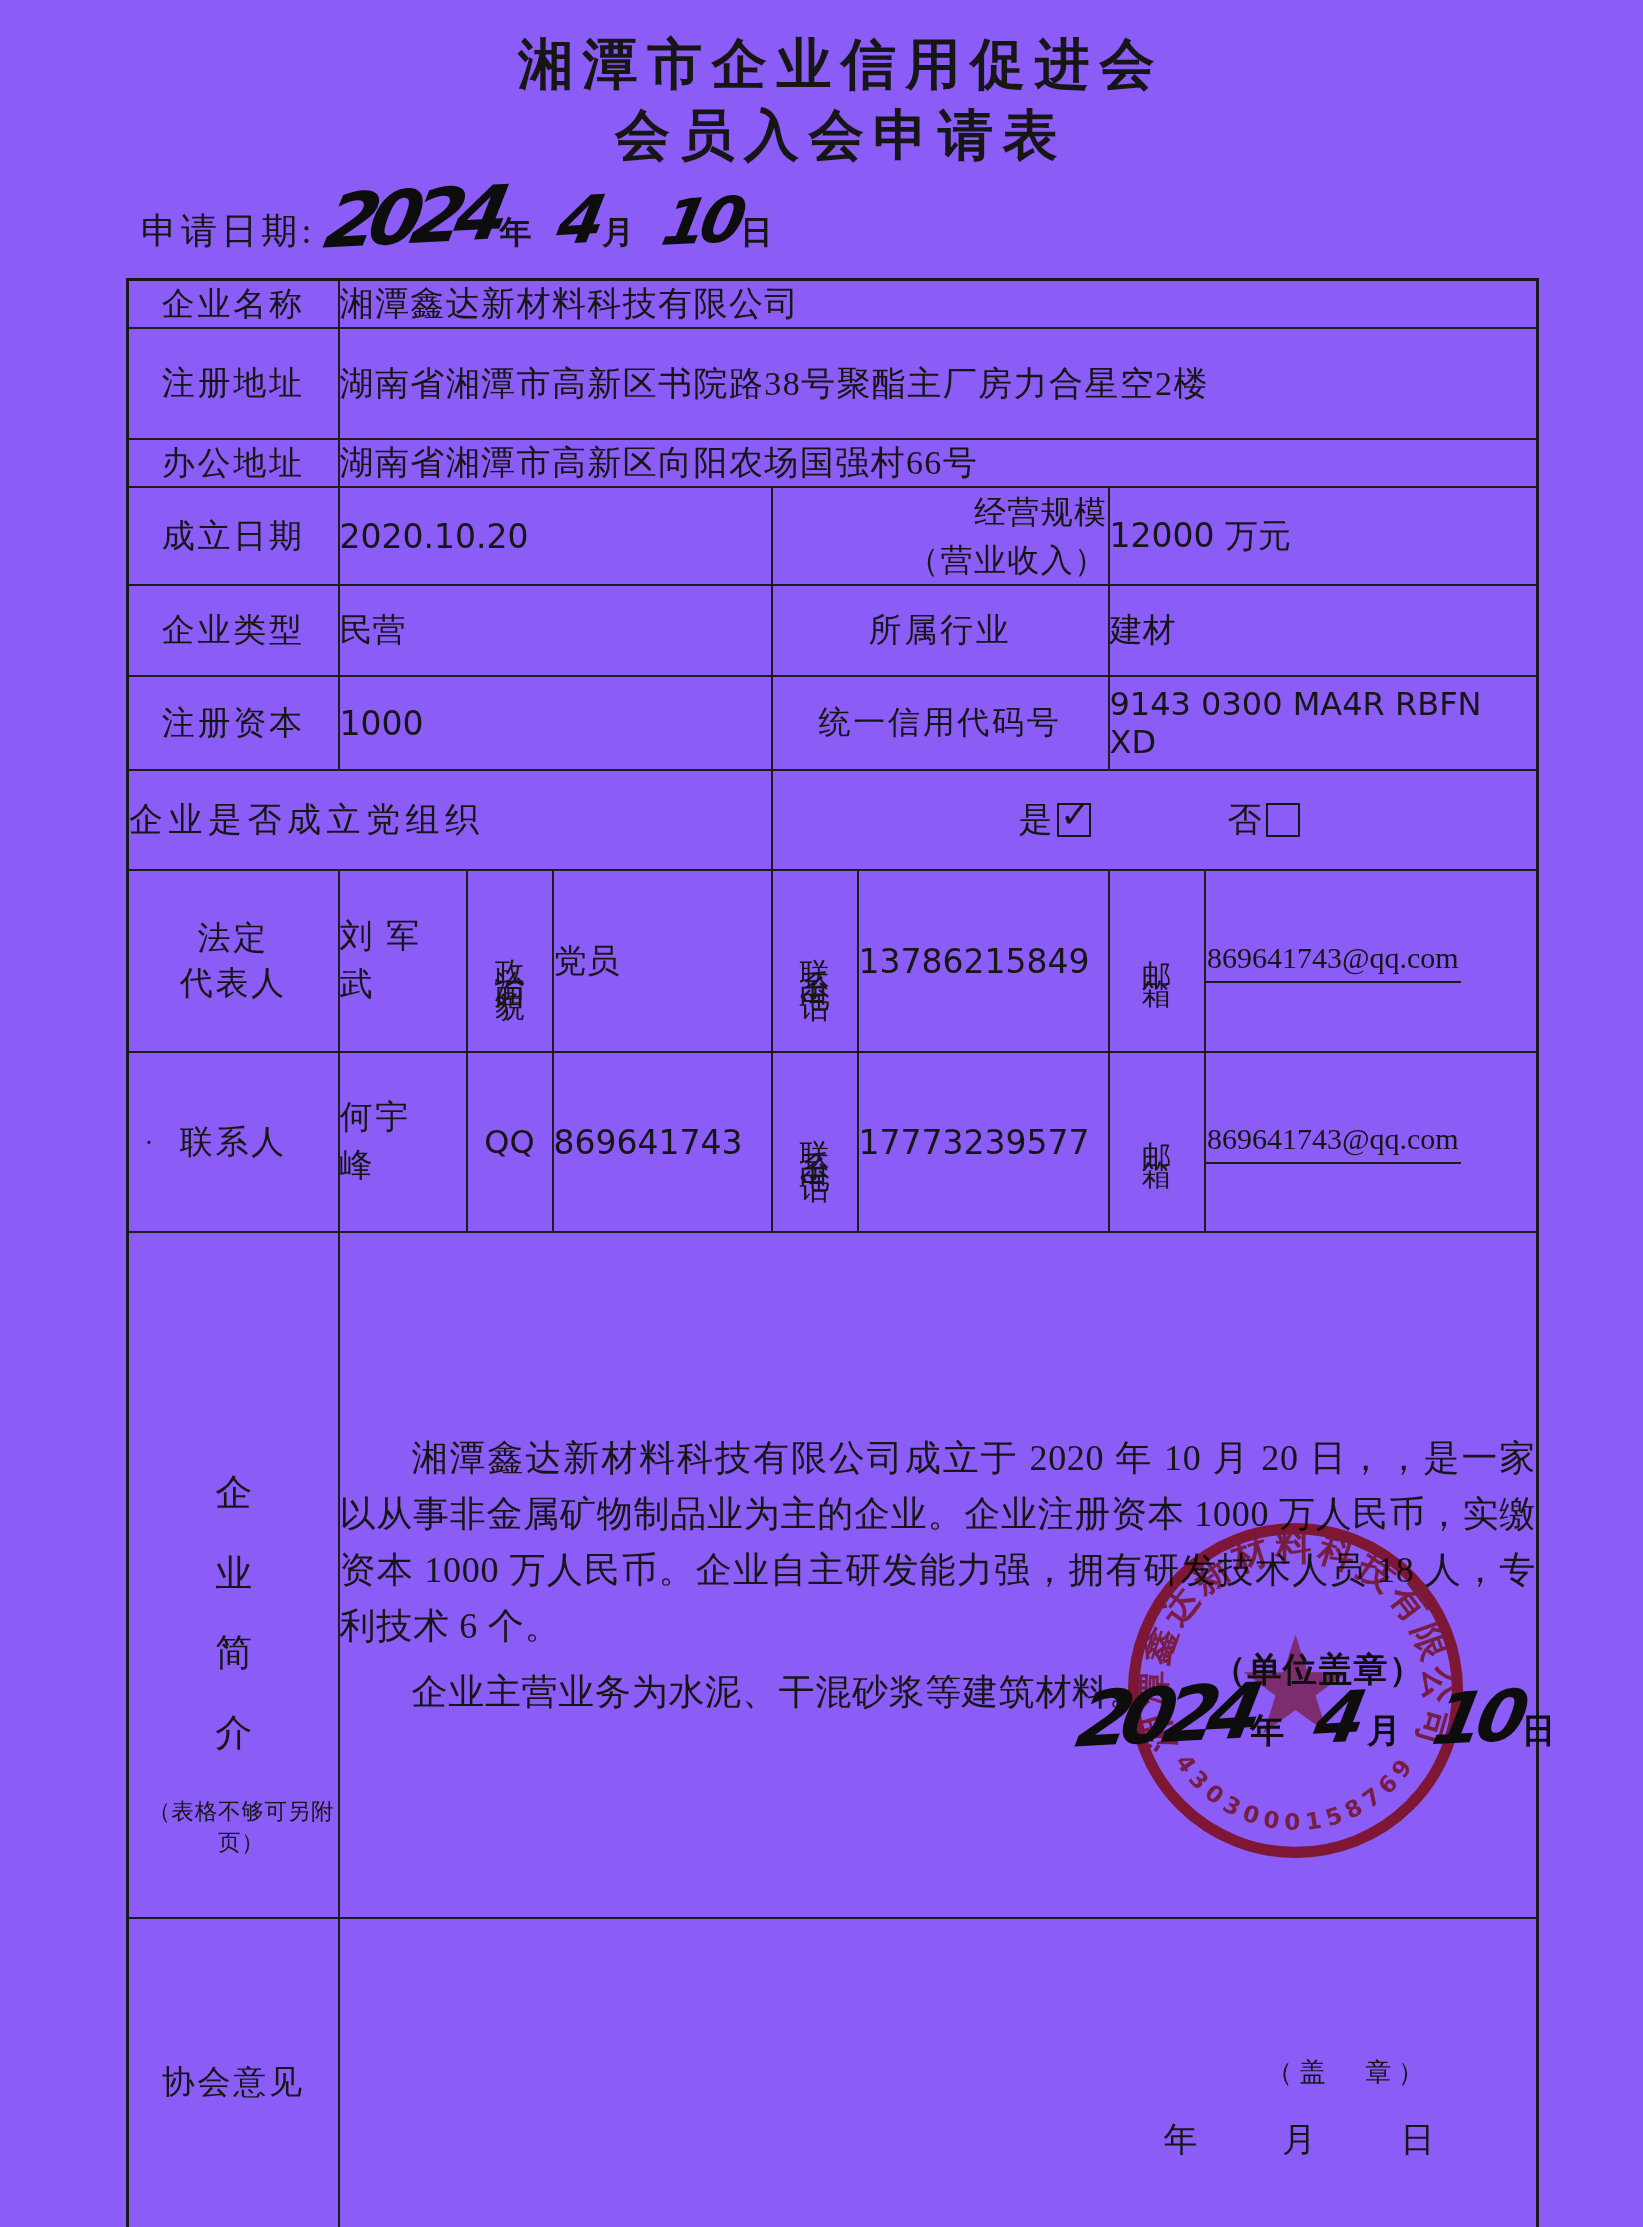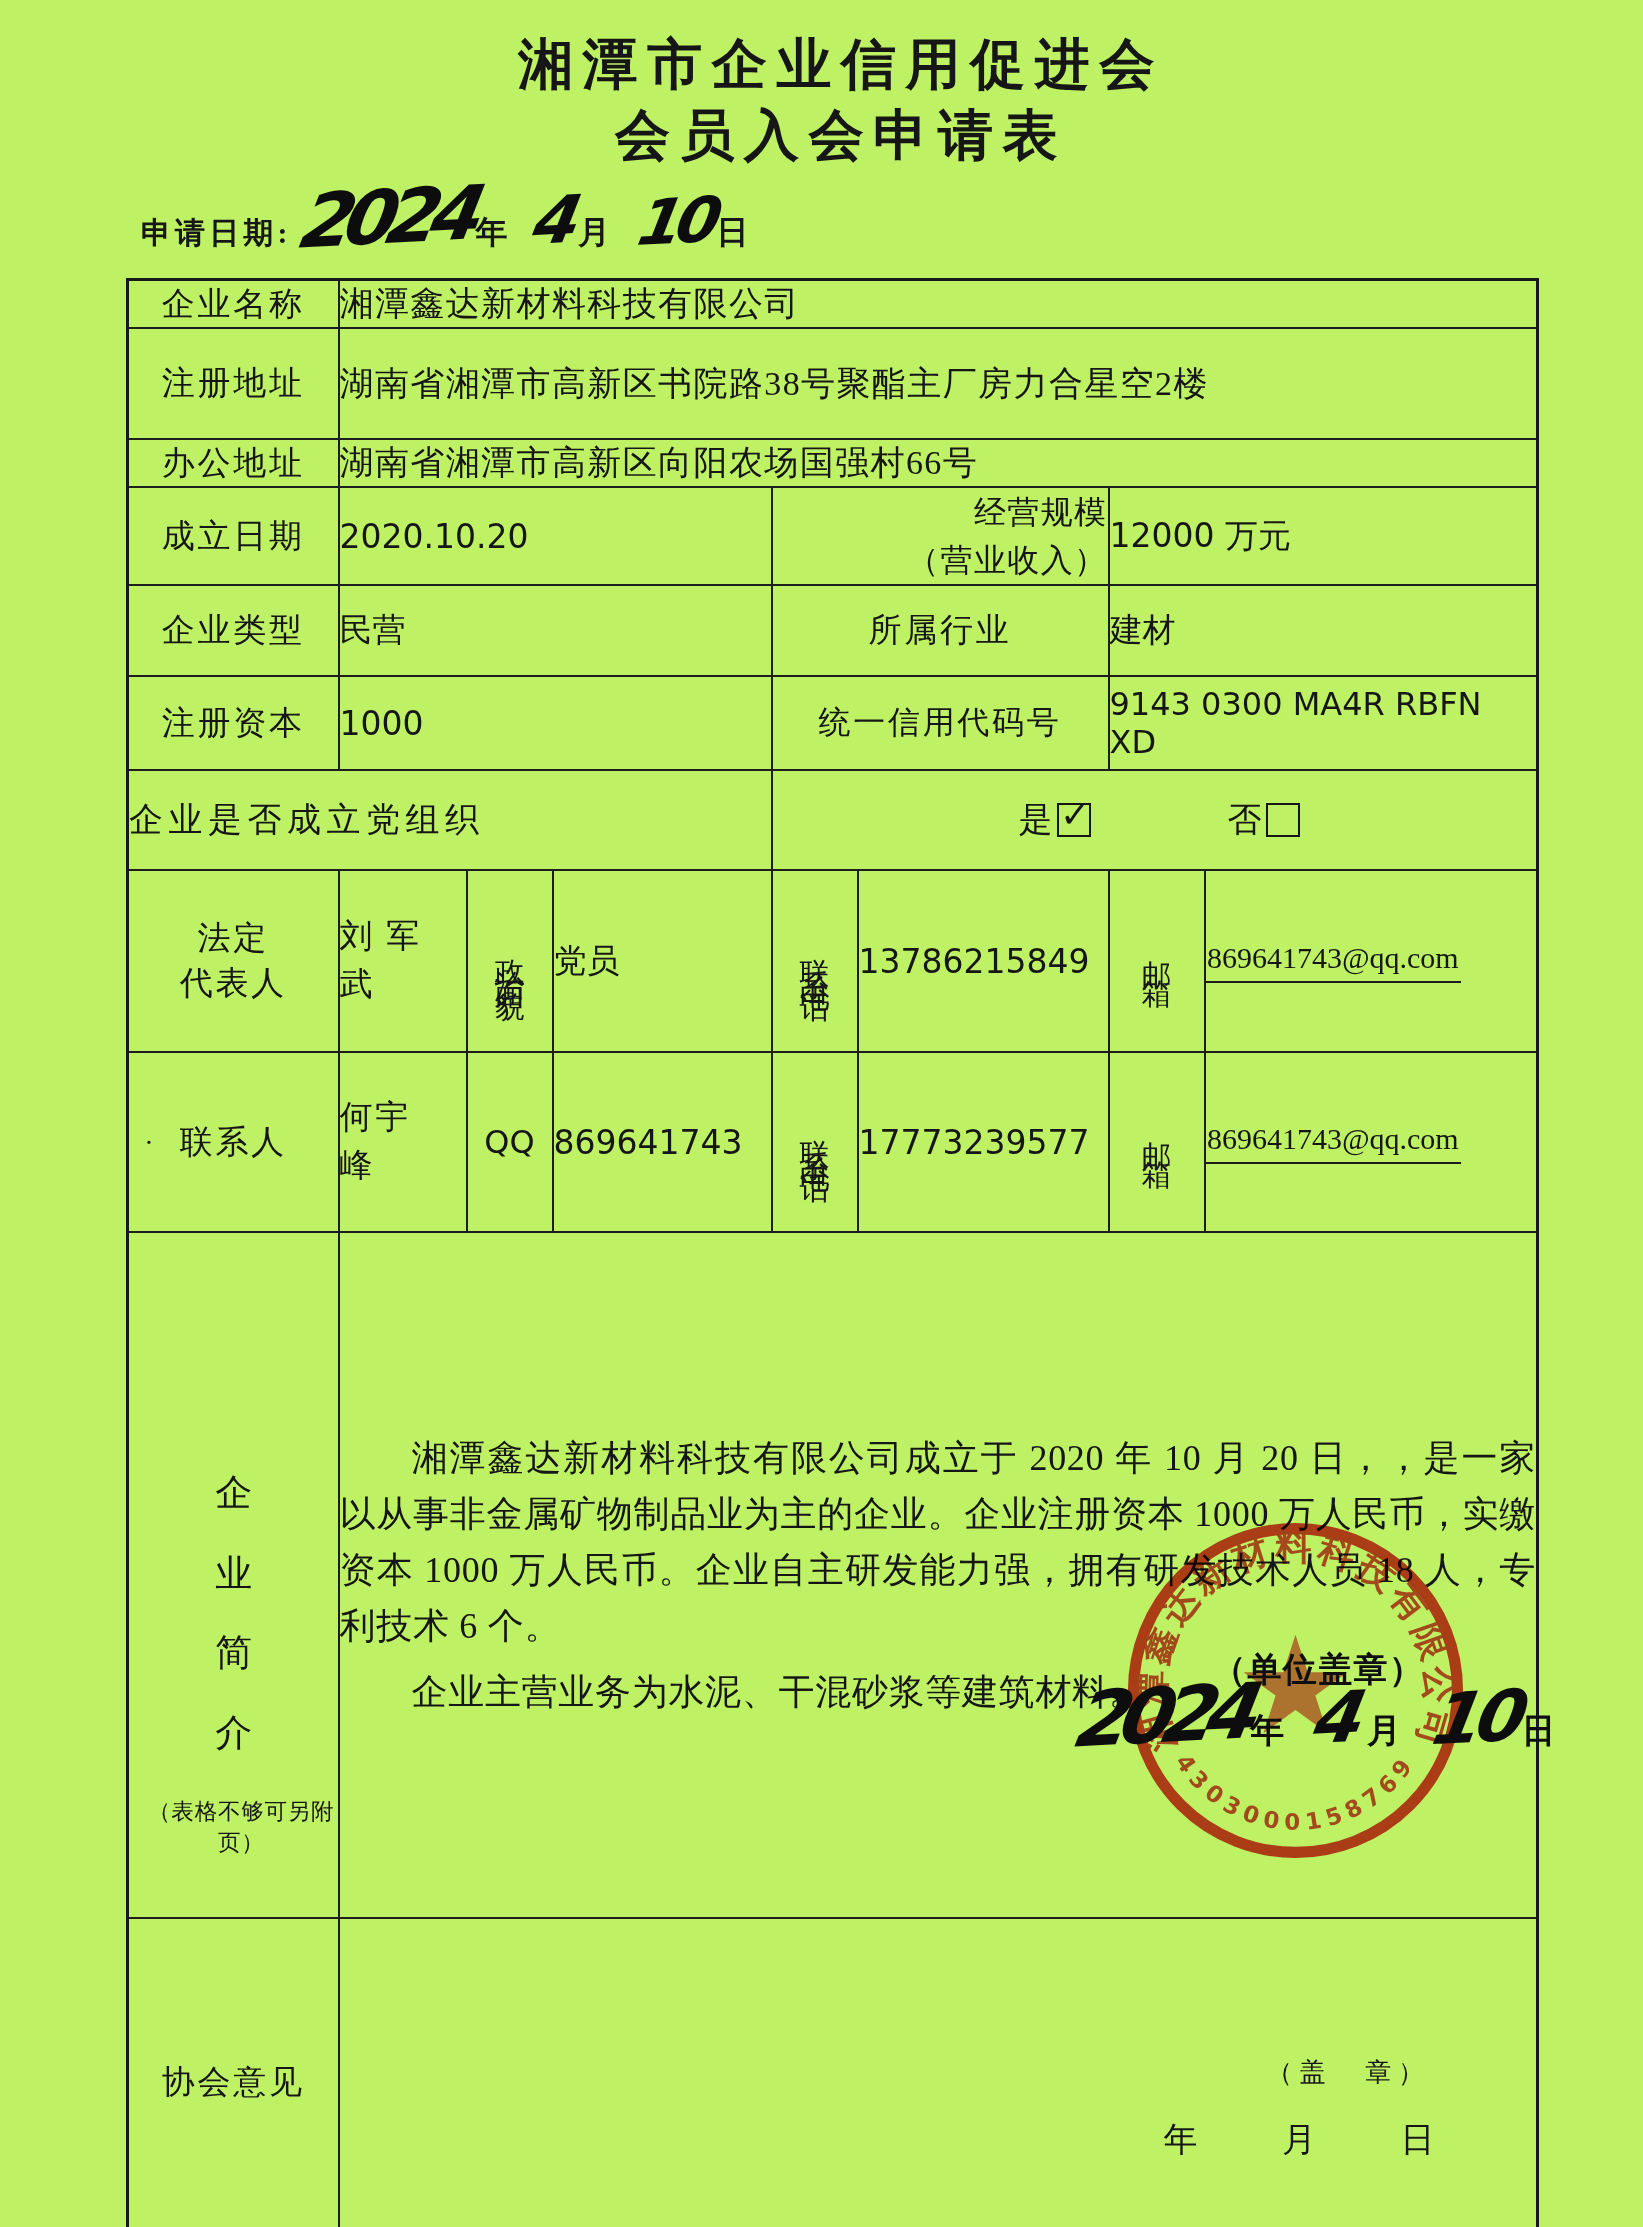--- a/index.html
+++ b/index.html
@@ -4,7 +4,7 @@
 <style>
   html,body{margin:0;padding:0;background:#ffffff;}
   .page{
-    position:relative; width:1644px; height:2227px; background:#bef264;
+    position:relative; width:1644px; height:2227px; background:#8b5cf6;
     font-family:"Liberation Serif","DejaVu Serif",serif; color:#161616; overflow:hidden;
   }
   

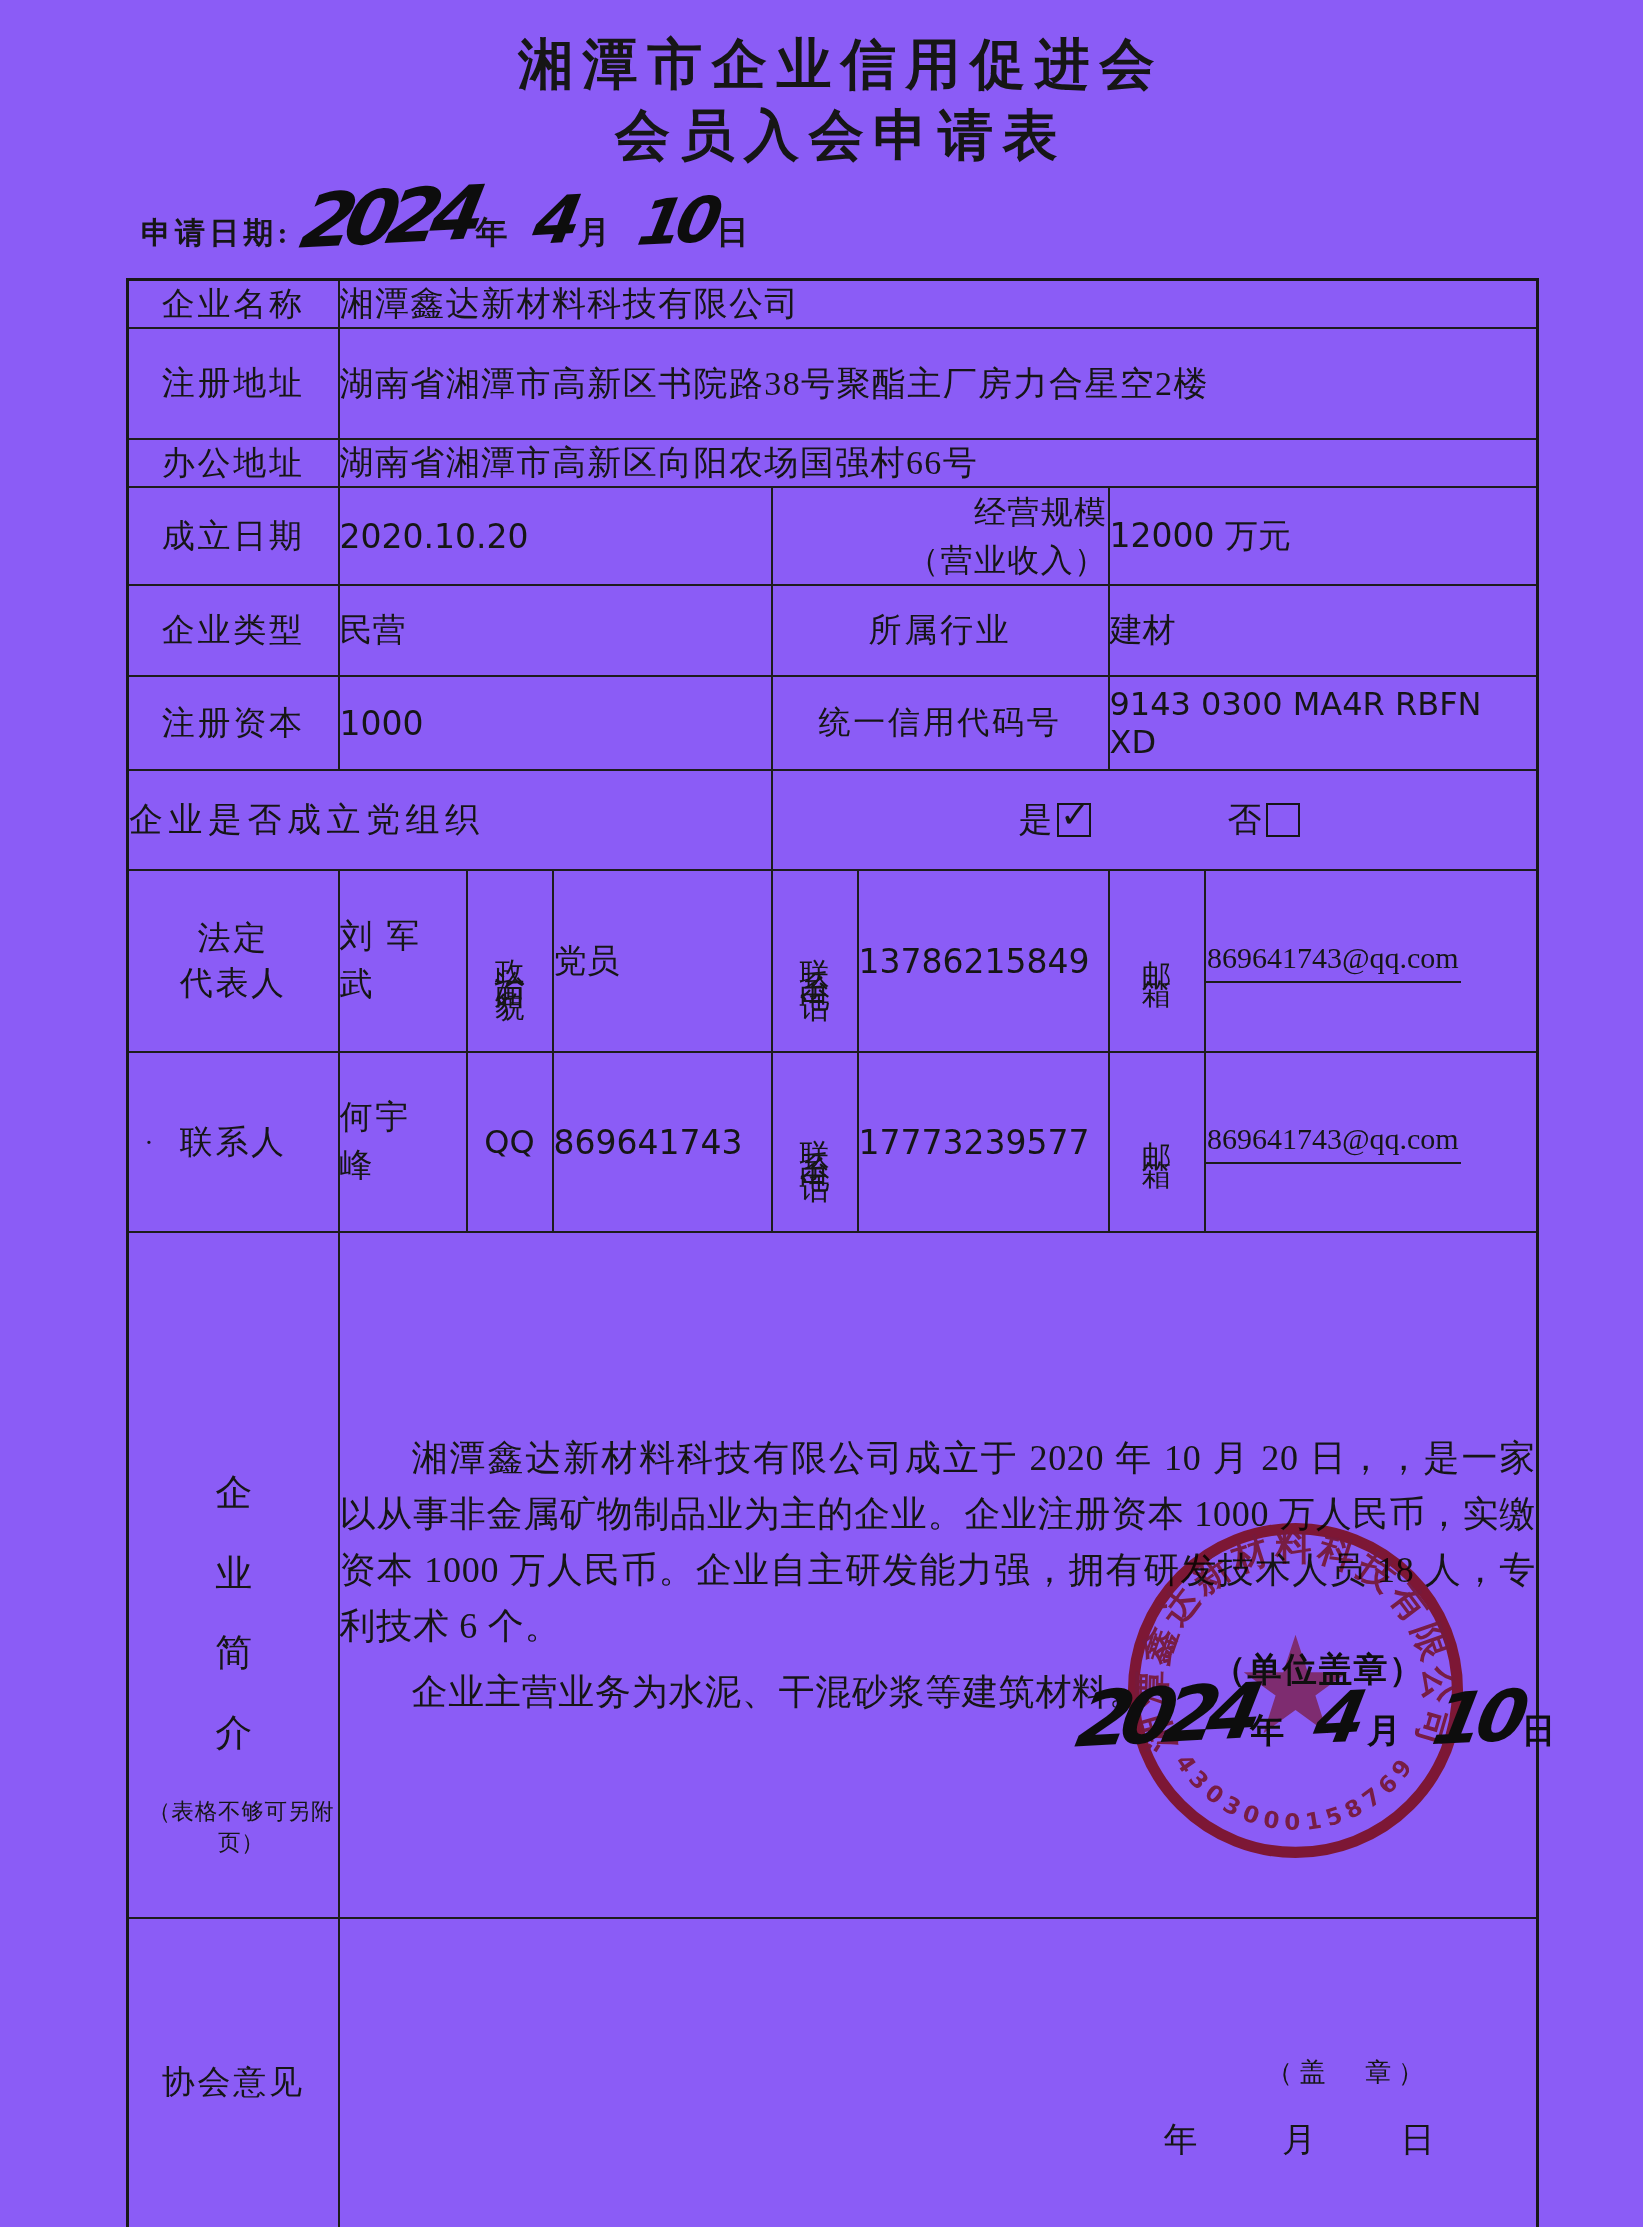--- a/index.html
+++ b/index.html
@@ -12,7 +12,7 @@
          font-weight:700; font-size:55px; line-height:71px; letter-spacing:9.6px;}
   
   .appdate{position:absolute; left:141px; top:173px; display:flex; align-items:baseline; white-space:nowrap;}
-  .appdate .adlabel{font-size:30px; font-weight:700; letter-spacing:4.1px; margin-right:9.6px;margin-top:28px;}
+  .appdate .adlabel{font-size:36px; font-weight:400; letter-spacing:4.1px; margin-right:9.6px;margin-top:28px;}
   .unit{font-size:32px; font-weight:600;}
   .hw{font-family:"DejaVu Sans","Liberation Sans",sans-serif; font-style:italic; font-weight:700;
       display:inline-block; transform:skewX(-14deg) rotate(-3deg); color:#0d0d0d;}

